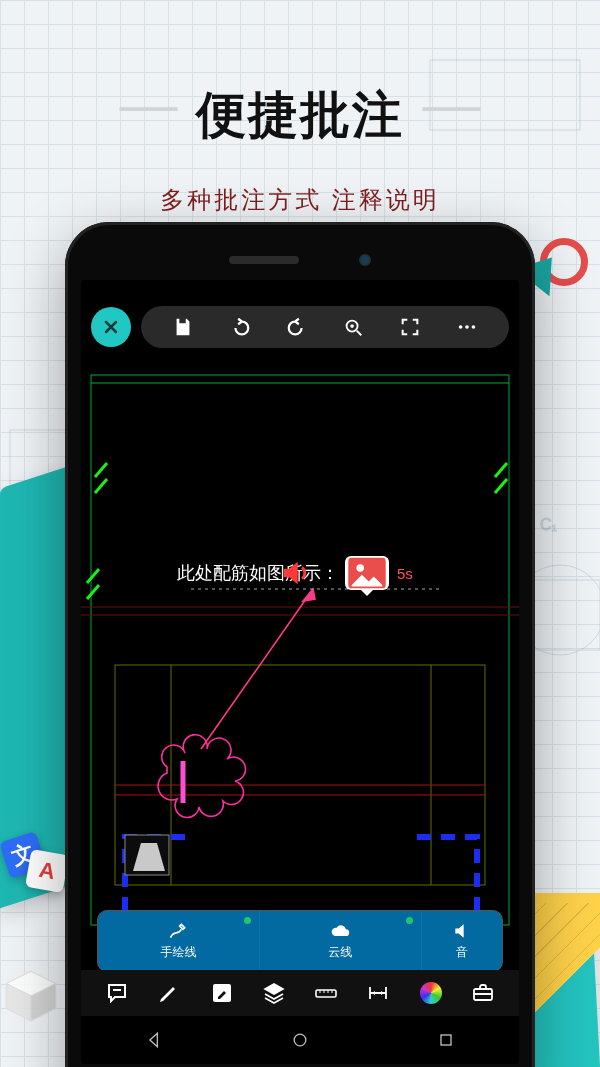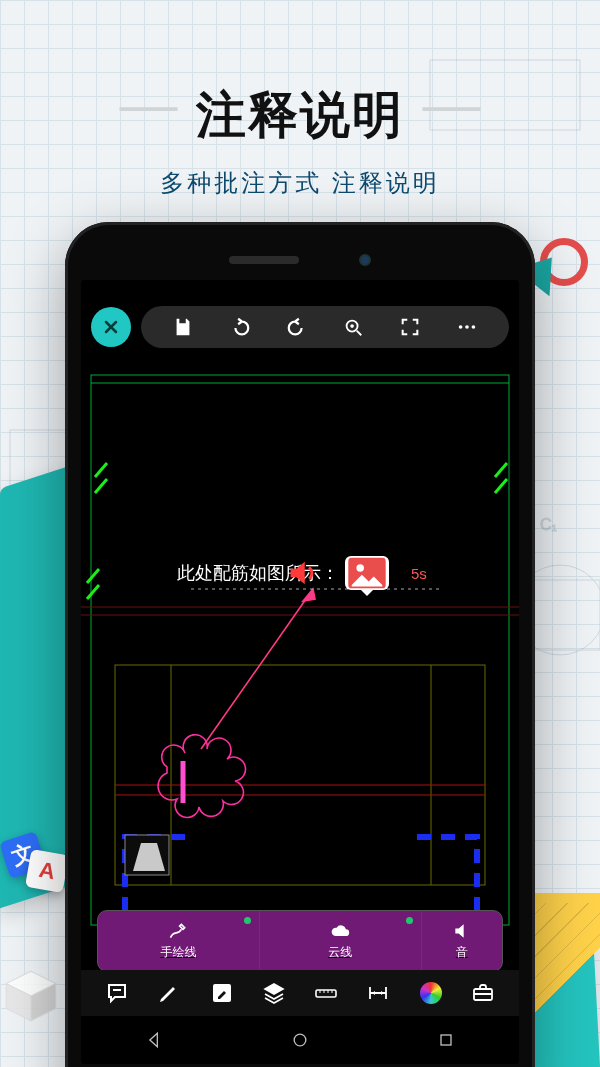--- a/index.html
+++ b/index.html
@@ -320,7 +320,7 @@
 <div class="marketing-header">
   <div>
     <span class="dash">—</span>
-    <span class="main-title">注释说明</span>
+    <span class="main-title">便捷批注</span>
     <span class="dash">—</span>
   </div>
   <div class="sub">多种批注方式 注释说明</div>

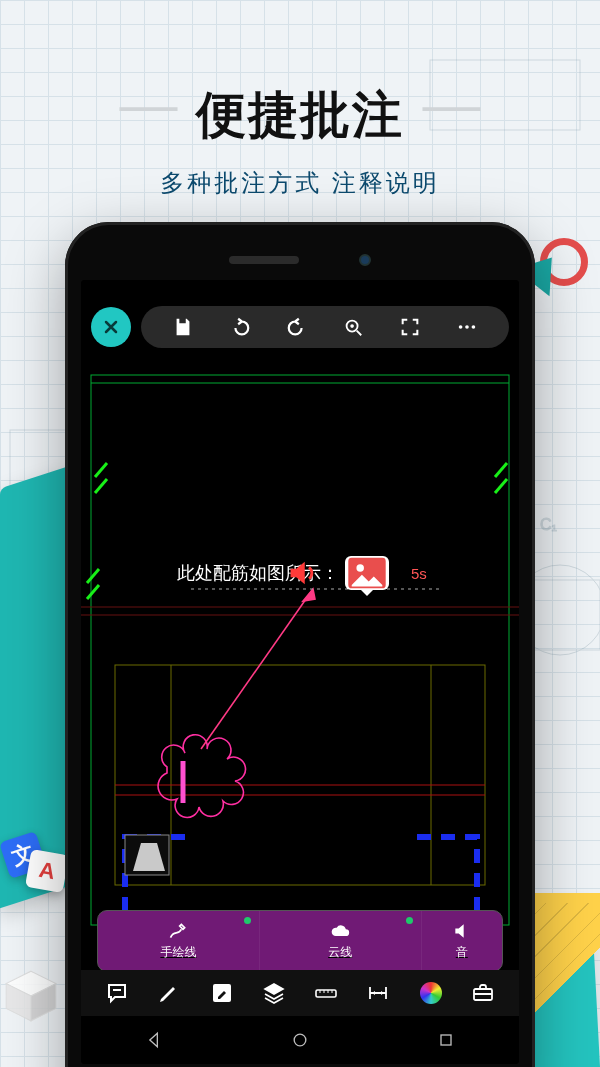--- a/index.html
+++ b/index.html
@@ -45,9 +45,9 @@
     margin: 0 14px;
   }
   .marketing-header .sub {
-    margin-top: 18px;
+    margin-top: 35px;
     font-size: 24px;
-    color: #0c4a6e;
+    color: #7f1d1d;
     letter-spacing: 3px;
   }
 

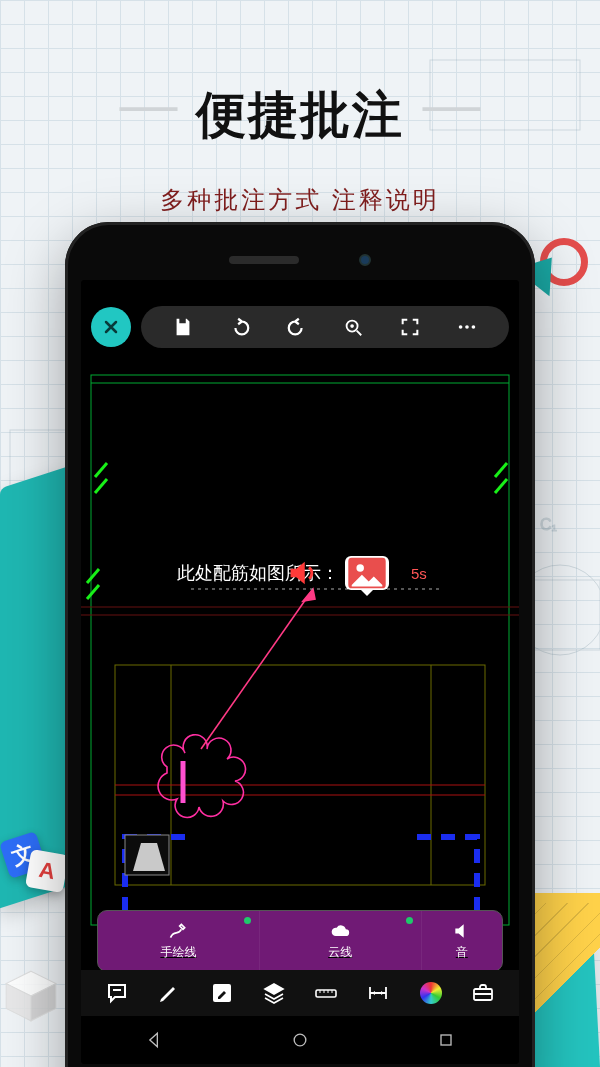--- a/index.html
+++ b/index.html
@@ -221,7 +221,7 @@
     width: 18px; height: 18px;
     color: #ff3a39;
   }
-  .annot-duration { color: #f55; font-size: 15px; margin-left: 16px; }
+  .annot-duration { color: #f55; font-size: 15px; margin-left: 2px; }
 
   
   .annot-toolbar {

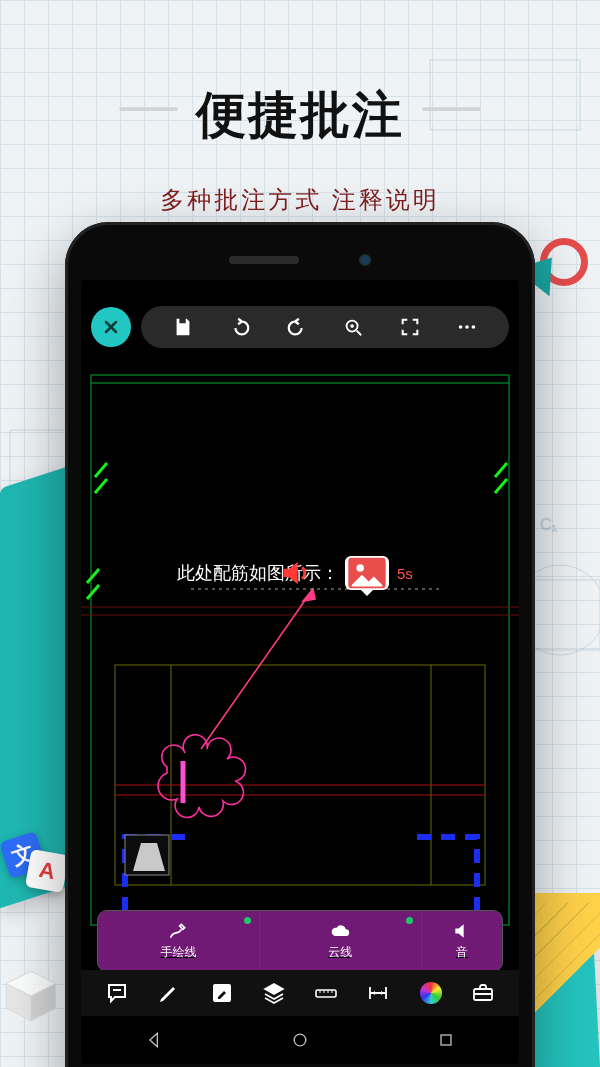--- a/index.html
+++ b/index.html
@@ -228,13 +228,12 @@
     position: absolute;
     left: 16px; right: 16px; bottom: 92px;
     height: 62px;
-    background: #701a75;
+    background: #0369a1;
     border: 1px solid #555;
     border-radius: 10px;
     display: flex;
     align-items: stretch;
     overflow: hidden;
-    text-decoration: underline;
   }
   .annot-toolbar .cell {
     flex: 1;

